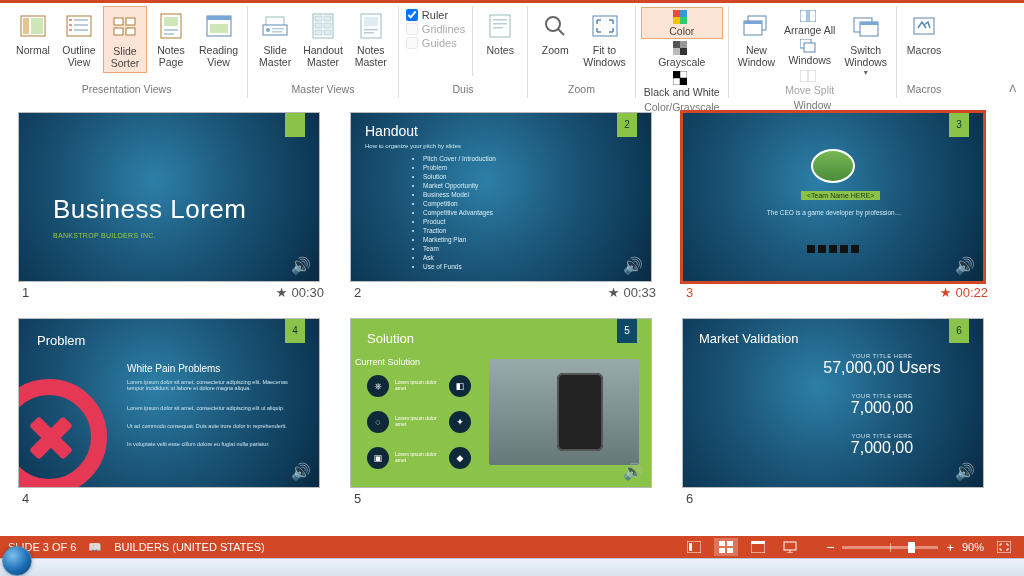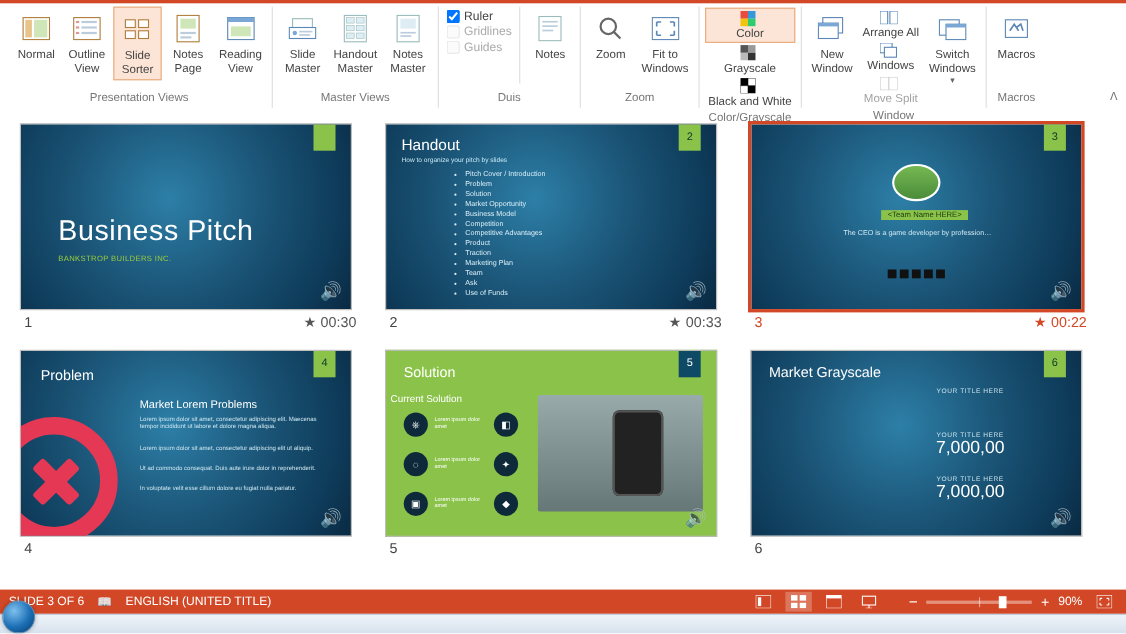--- a/index.html
+++ b/index.html
@@ -386,7 +386,7 @@
     <div class="slide-wrap">
       <div class="thumb">
         <div class="badge"></div>
-        <div class="s1-t">Business Pitch</div>
+        <div class="s1-t">Business Lorem</div>
         <div class="s1-s">BANKSTROP BUILDERS INC.</div>
         <div class="spk">🔊</div>
       </div>

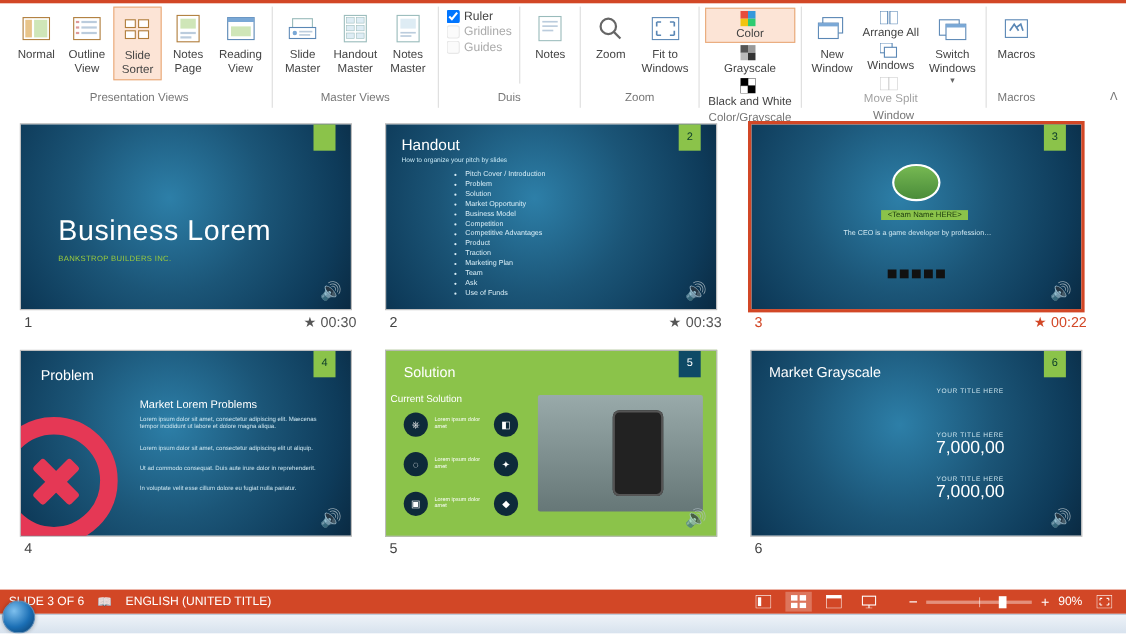--- a/index.html
+++ b/index.html
@@ -491,7 +491,7 @@
     <div class="slide-wrap">
       <div class="thumb">
         <div class="badge">6</div>
-        <div class="s6-t">Market Grayscale</div>
+        <div class="s6-t">Market Validation</div>
         <div class="s6-b" style="top:34px">
             <div class="s6-l">YOUR TITLE HERE</div>
           </div>

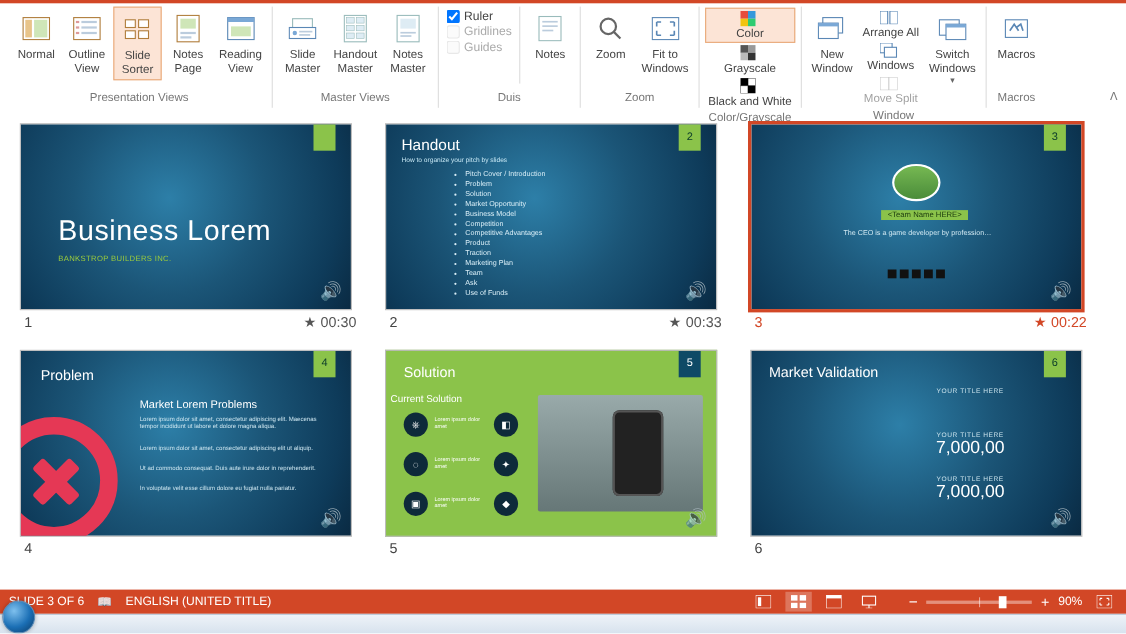--- a/index.html
+++ b/index.html
@@ -450,7 +450,7 @@
         <div class="badge" style="background:#8bc34a">4</div>
         <div class="s4-t">Problem</div>
         <div class="s4-x"></div>
-        <div class="s4-h">Market Lorem Problems</div>
+        <div class="s4-h">White Pain Problems</div>
         <div class="s4-p" style="top:60px">Lorem ipsum dolor sit amet, consectetur adipiscing elit. Maecenas tempor incididunt ut labore et dolore magna aliqua.</div>
         <div class="s4-p" style="top:86px">Lorem ipsum dolor sit amet, consectetur adipiscing elit ut aliquip.</div>
         <div class="s4-p" style="top:104px">Ut ad commodo consequat. Duis aute irure dolor in reprehenderit.</div>

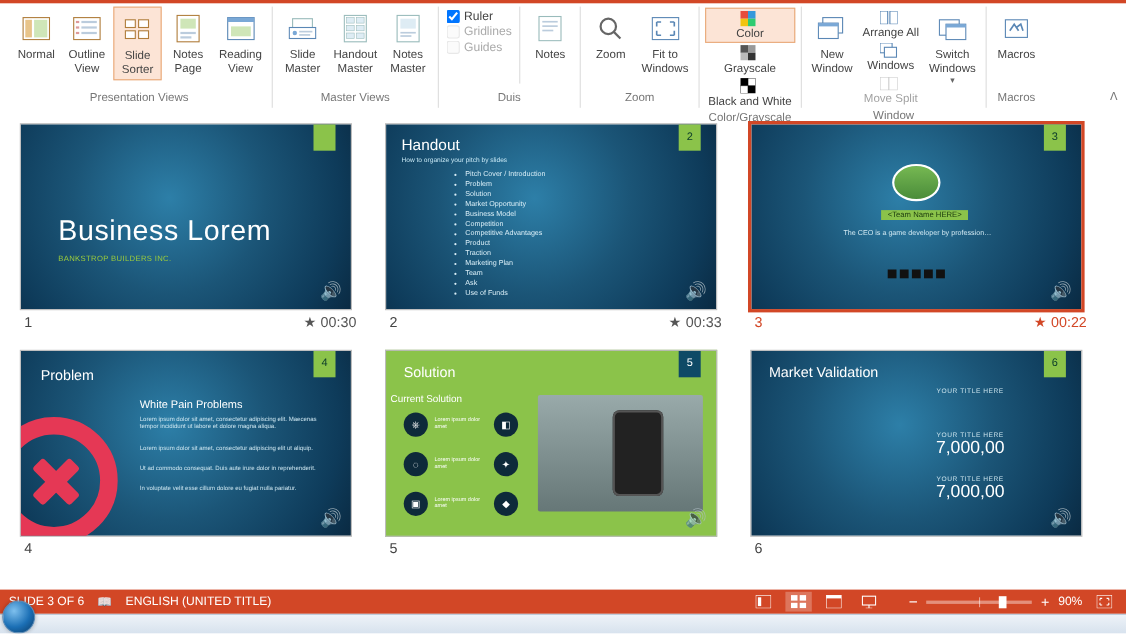--- a/index.html
+++ b/index.html
@@ -494,6 +494,7 @@
         <div class="s6-t">Market Validation</div>
         <div class="s6-b" style="top:34px">
             <div class="s6-l">YOUR TITLE HERE</div>
+            <div class="s6-v">57,000,00 Users</div>
           </div>
         <div class="s6-b" style="top:74px">
             <div class="s6-l">YOUR TITLE HERE</div>

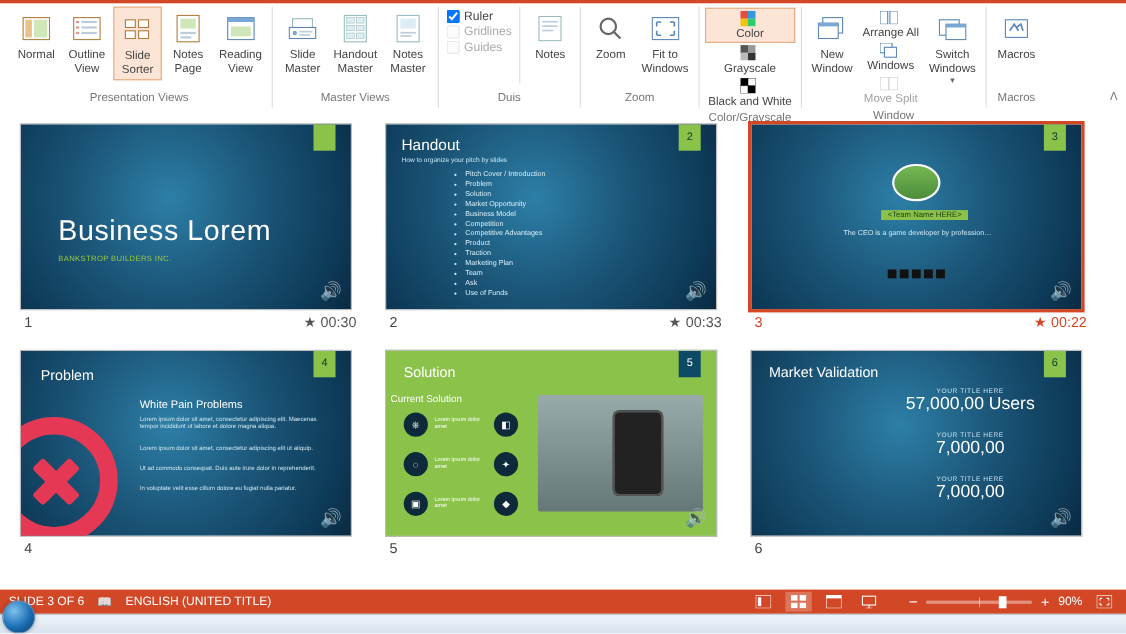--- a/index.html
+++ b/index.html
@@ -518,7 +518,7 @@
   <div class="l">
     <span>SLIDE 3 OF 6</span>
     <span style="opacity:.9">📖</span>
-    <span>ENGLISH (UNITED TITLE)</span>
+    <span>BUILDERS (UNITED STATES)</span>
   </div>
   <div class="r">
     <div class="vbtn">

